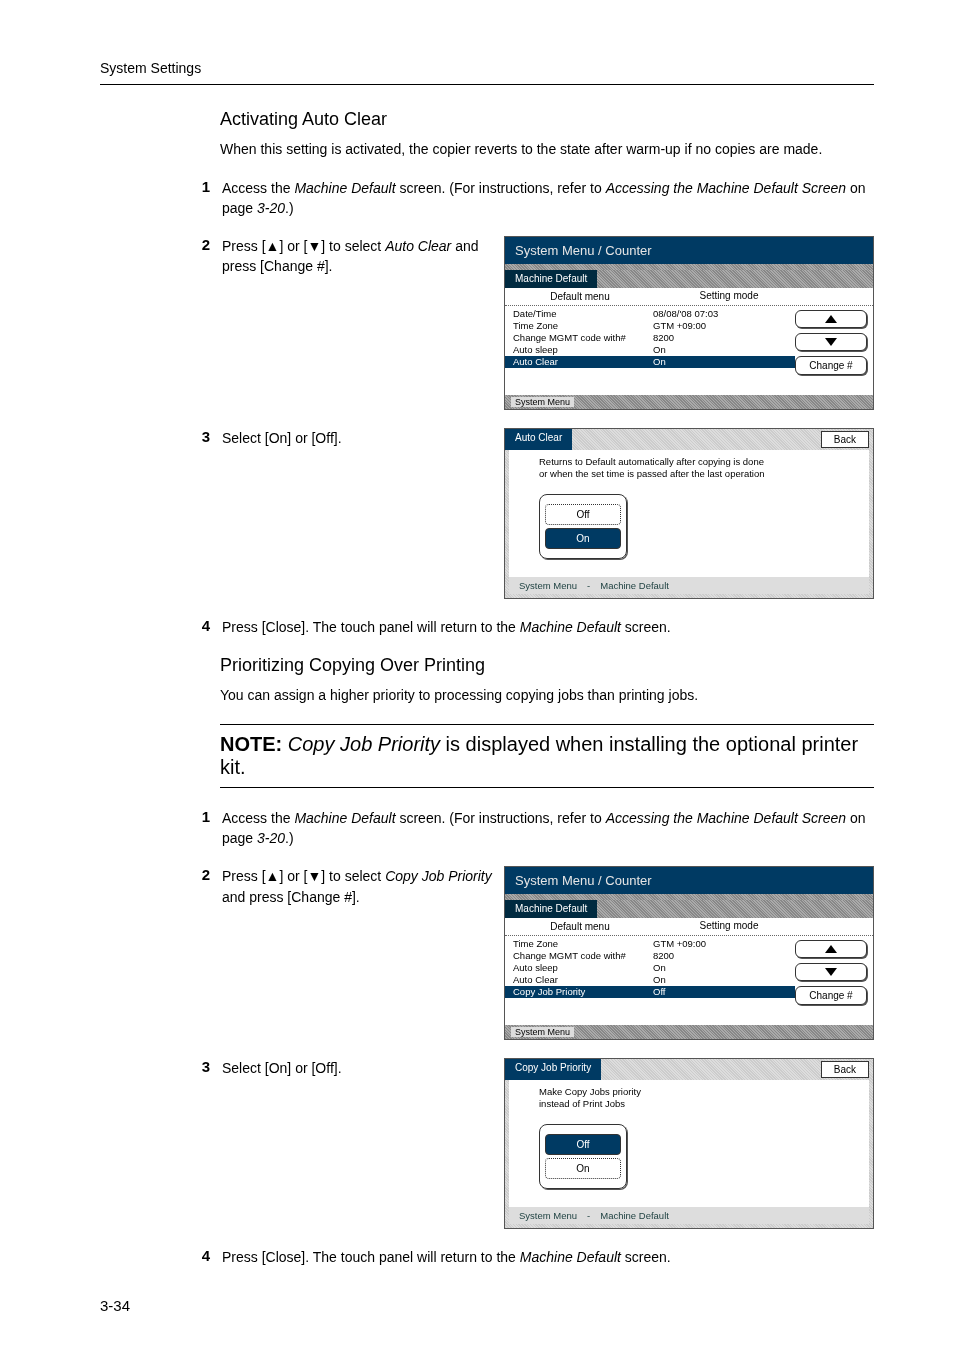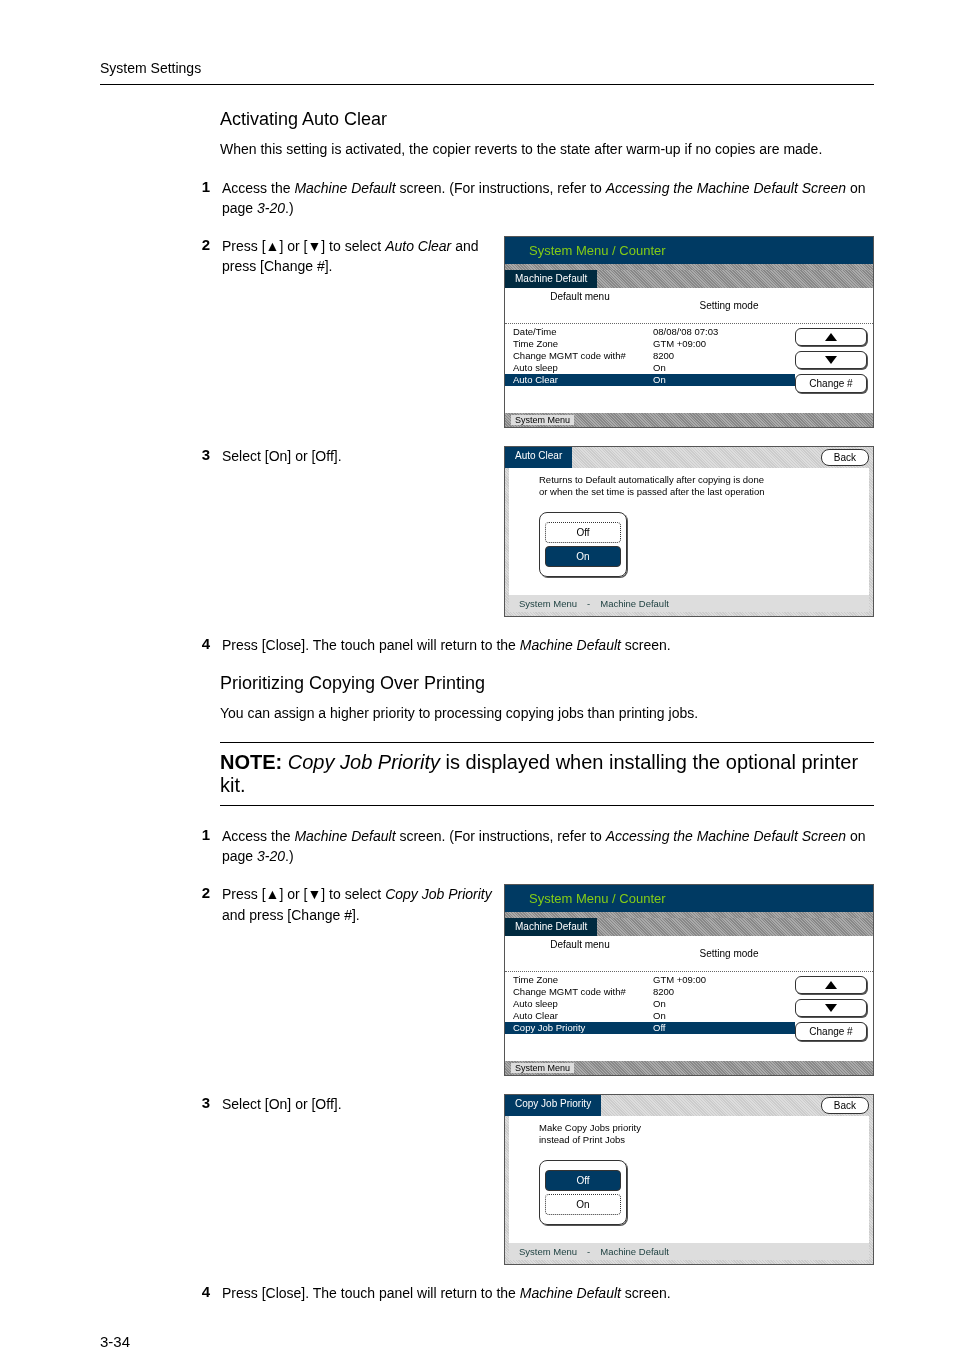--- a/index.html
+++ b/index.html
@@ -77,9 +77,9 @@
   }
   .panel-titlebar {
     background: #003a63;
-    color: #84cc16;
+    color: #e5e5e5;
     font-size: 13px;
-    padding: 6px 24px;
+    padding: 6px 10px;
   }
   .panel-tab {
     display: flex;

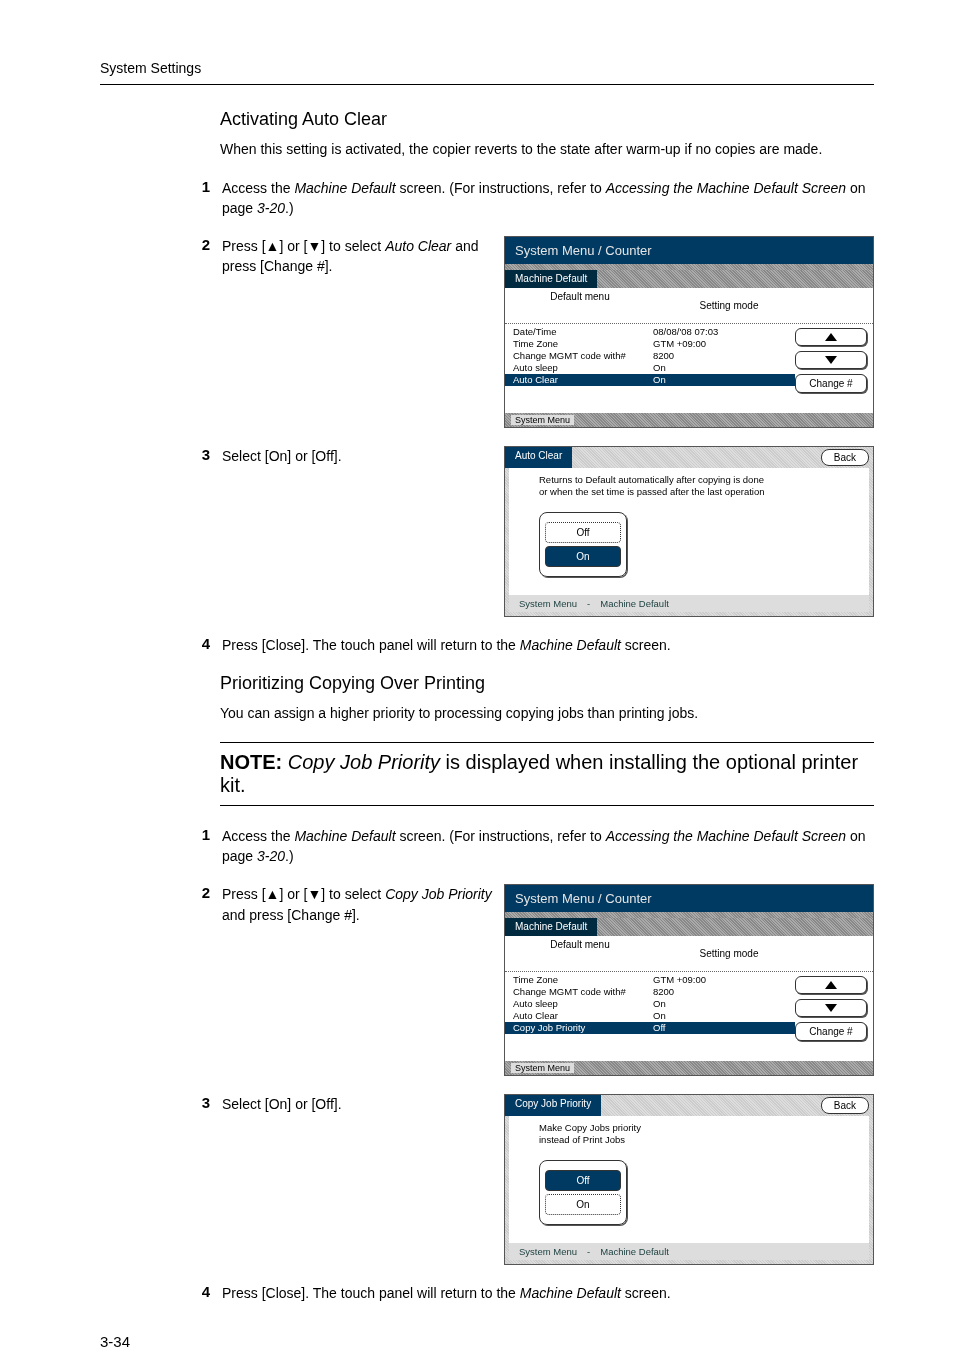--- a/index.html
+++ b/index.html
@@ -101,7 +101,7 @@
     border-bottom: 1px dotted #666;
   }
   .panel-head-row div:nth-child(1){ width:150px; text-align:center; padding:3px 0;}
-  .panel-head-row div:nth-child(2){ flex:1; text-align:center; padding:12px 0;}
+  .panel-head-row div:nth-child(2){ flex:1; text-align:center; padding:2px 0;}
   .panel-head-row div:nth-child(3){ width:70px;}
   .panel-body {
     display: flex;

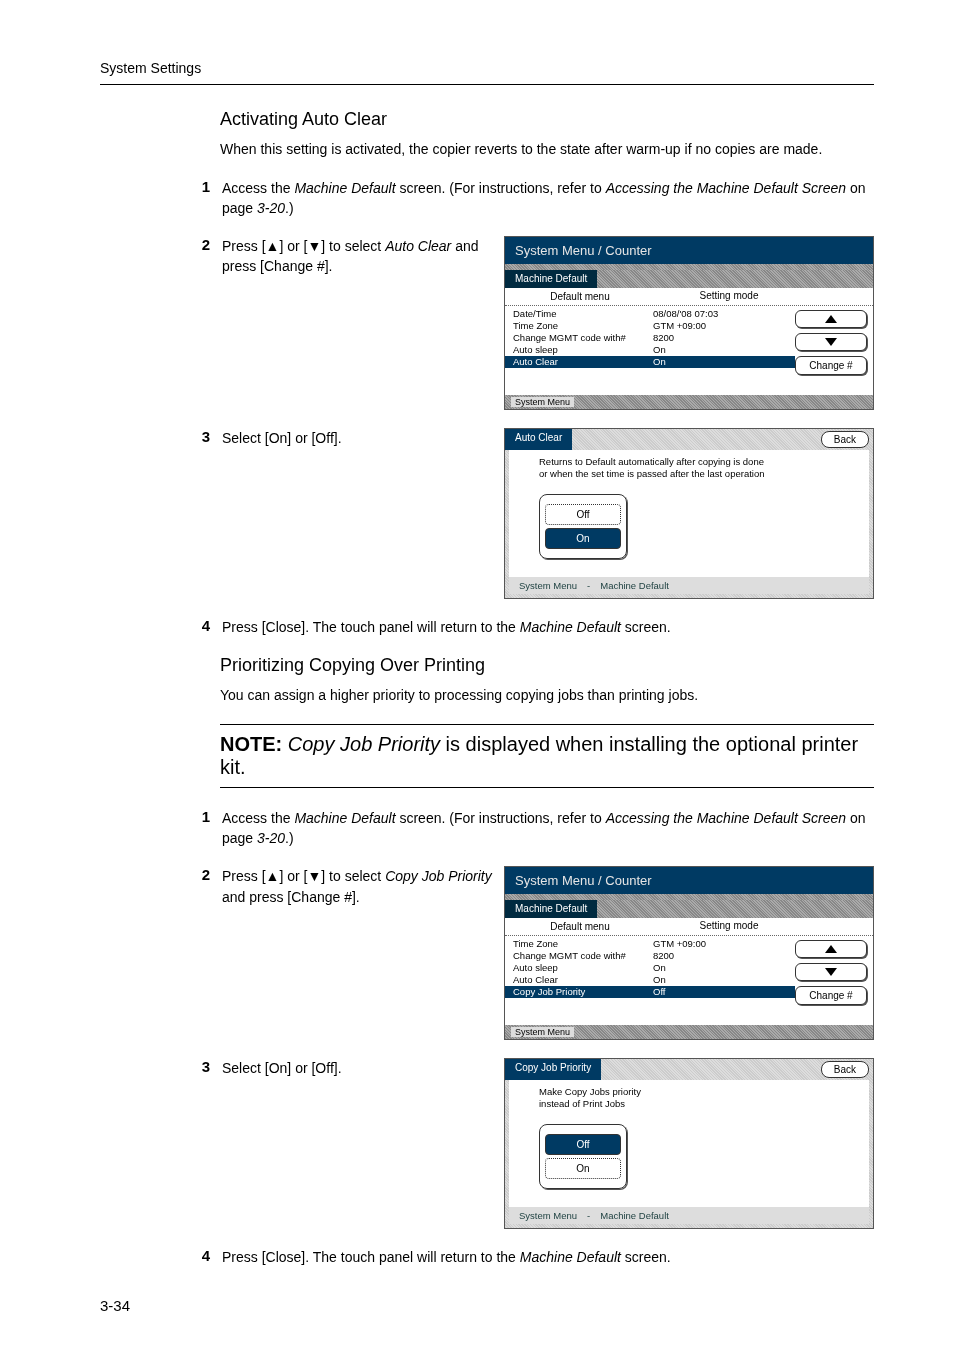--- a/index.html
+++ b/index.html
@@ -168,7 +168,7 @@
   .dlg-top .spacer { flex:1; }
   .dlg-back {
     border:1px solid #333;
-    border-radius:8px;
+    border-radius:0;
     background:#fff;
     font-size:10px;
     padding:2px 12px;

